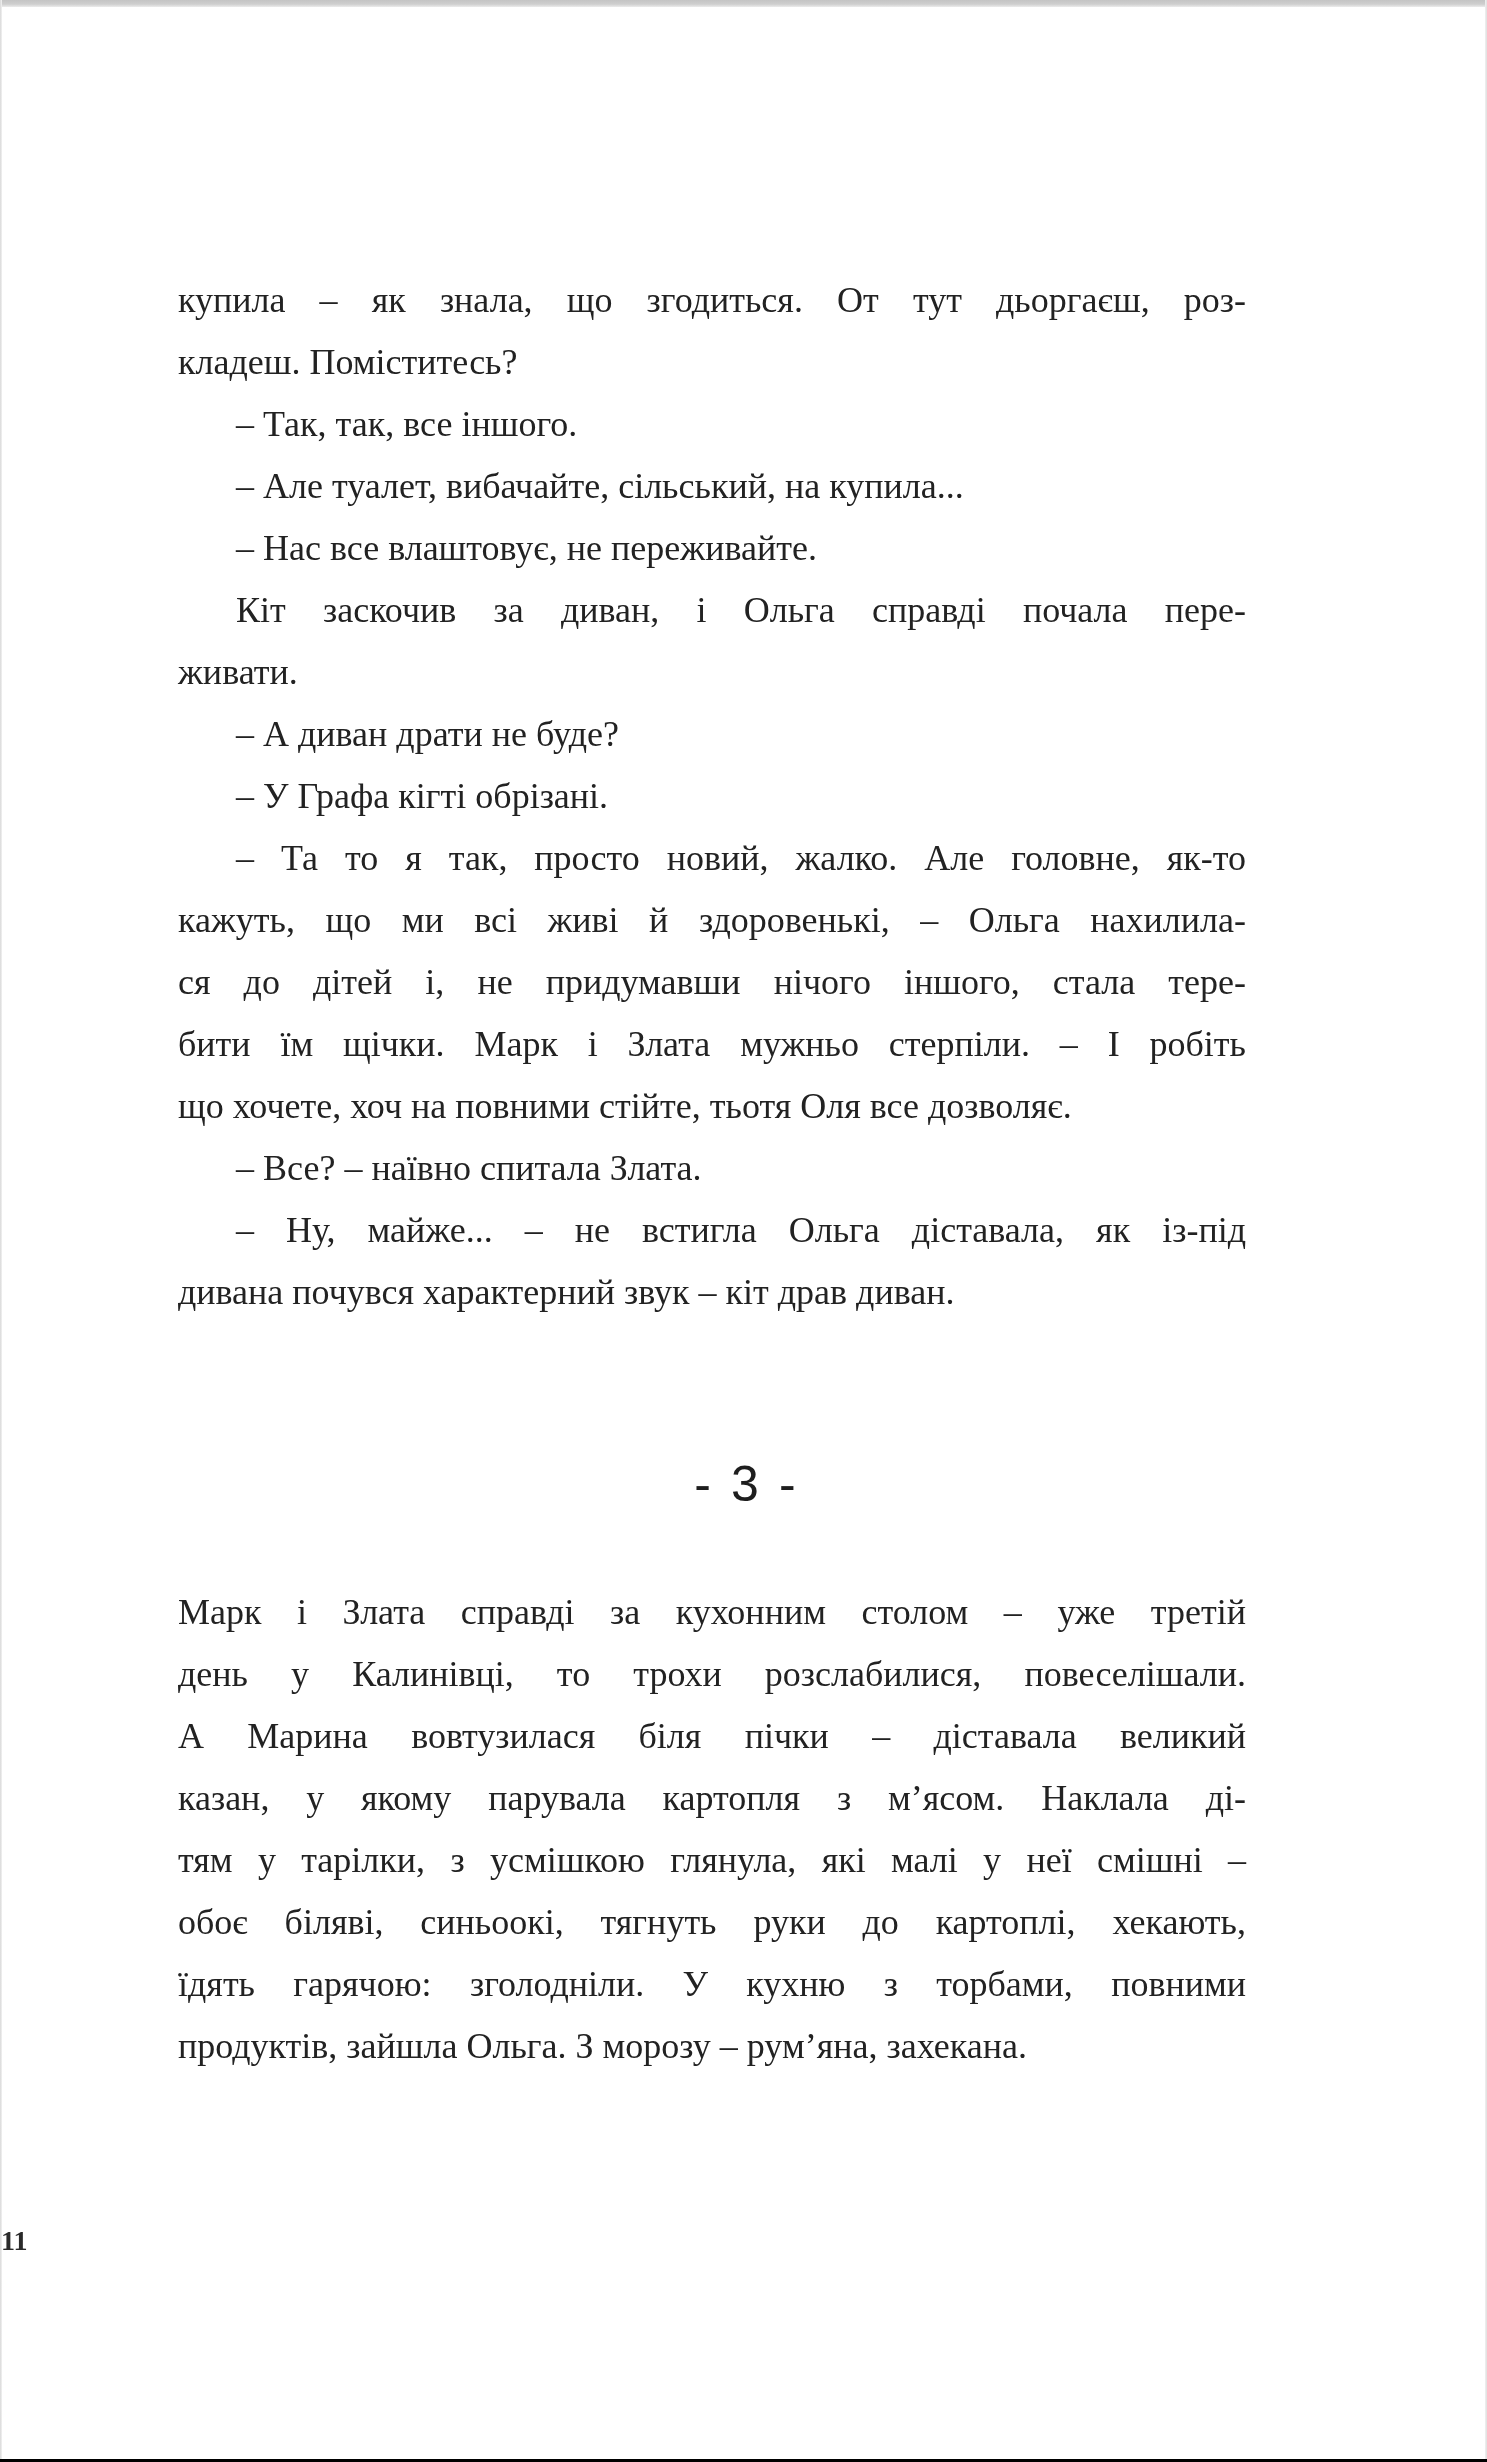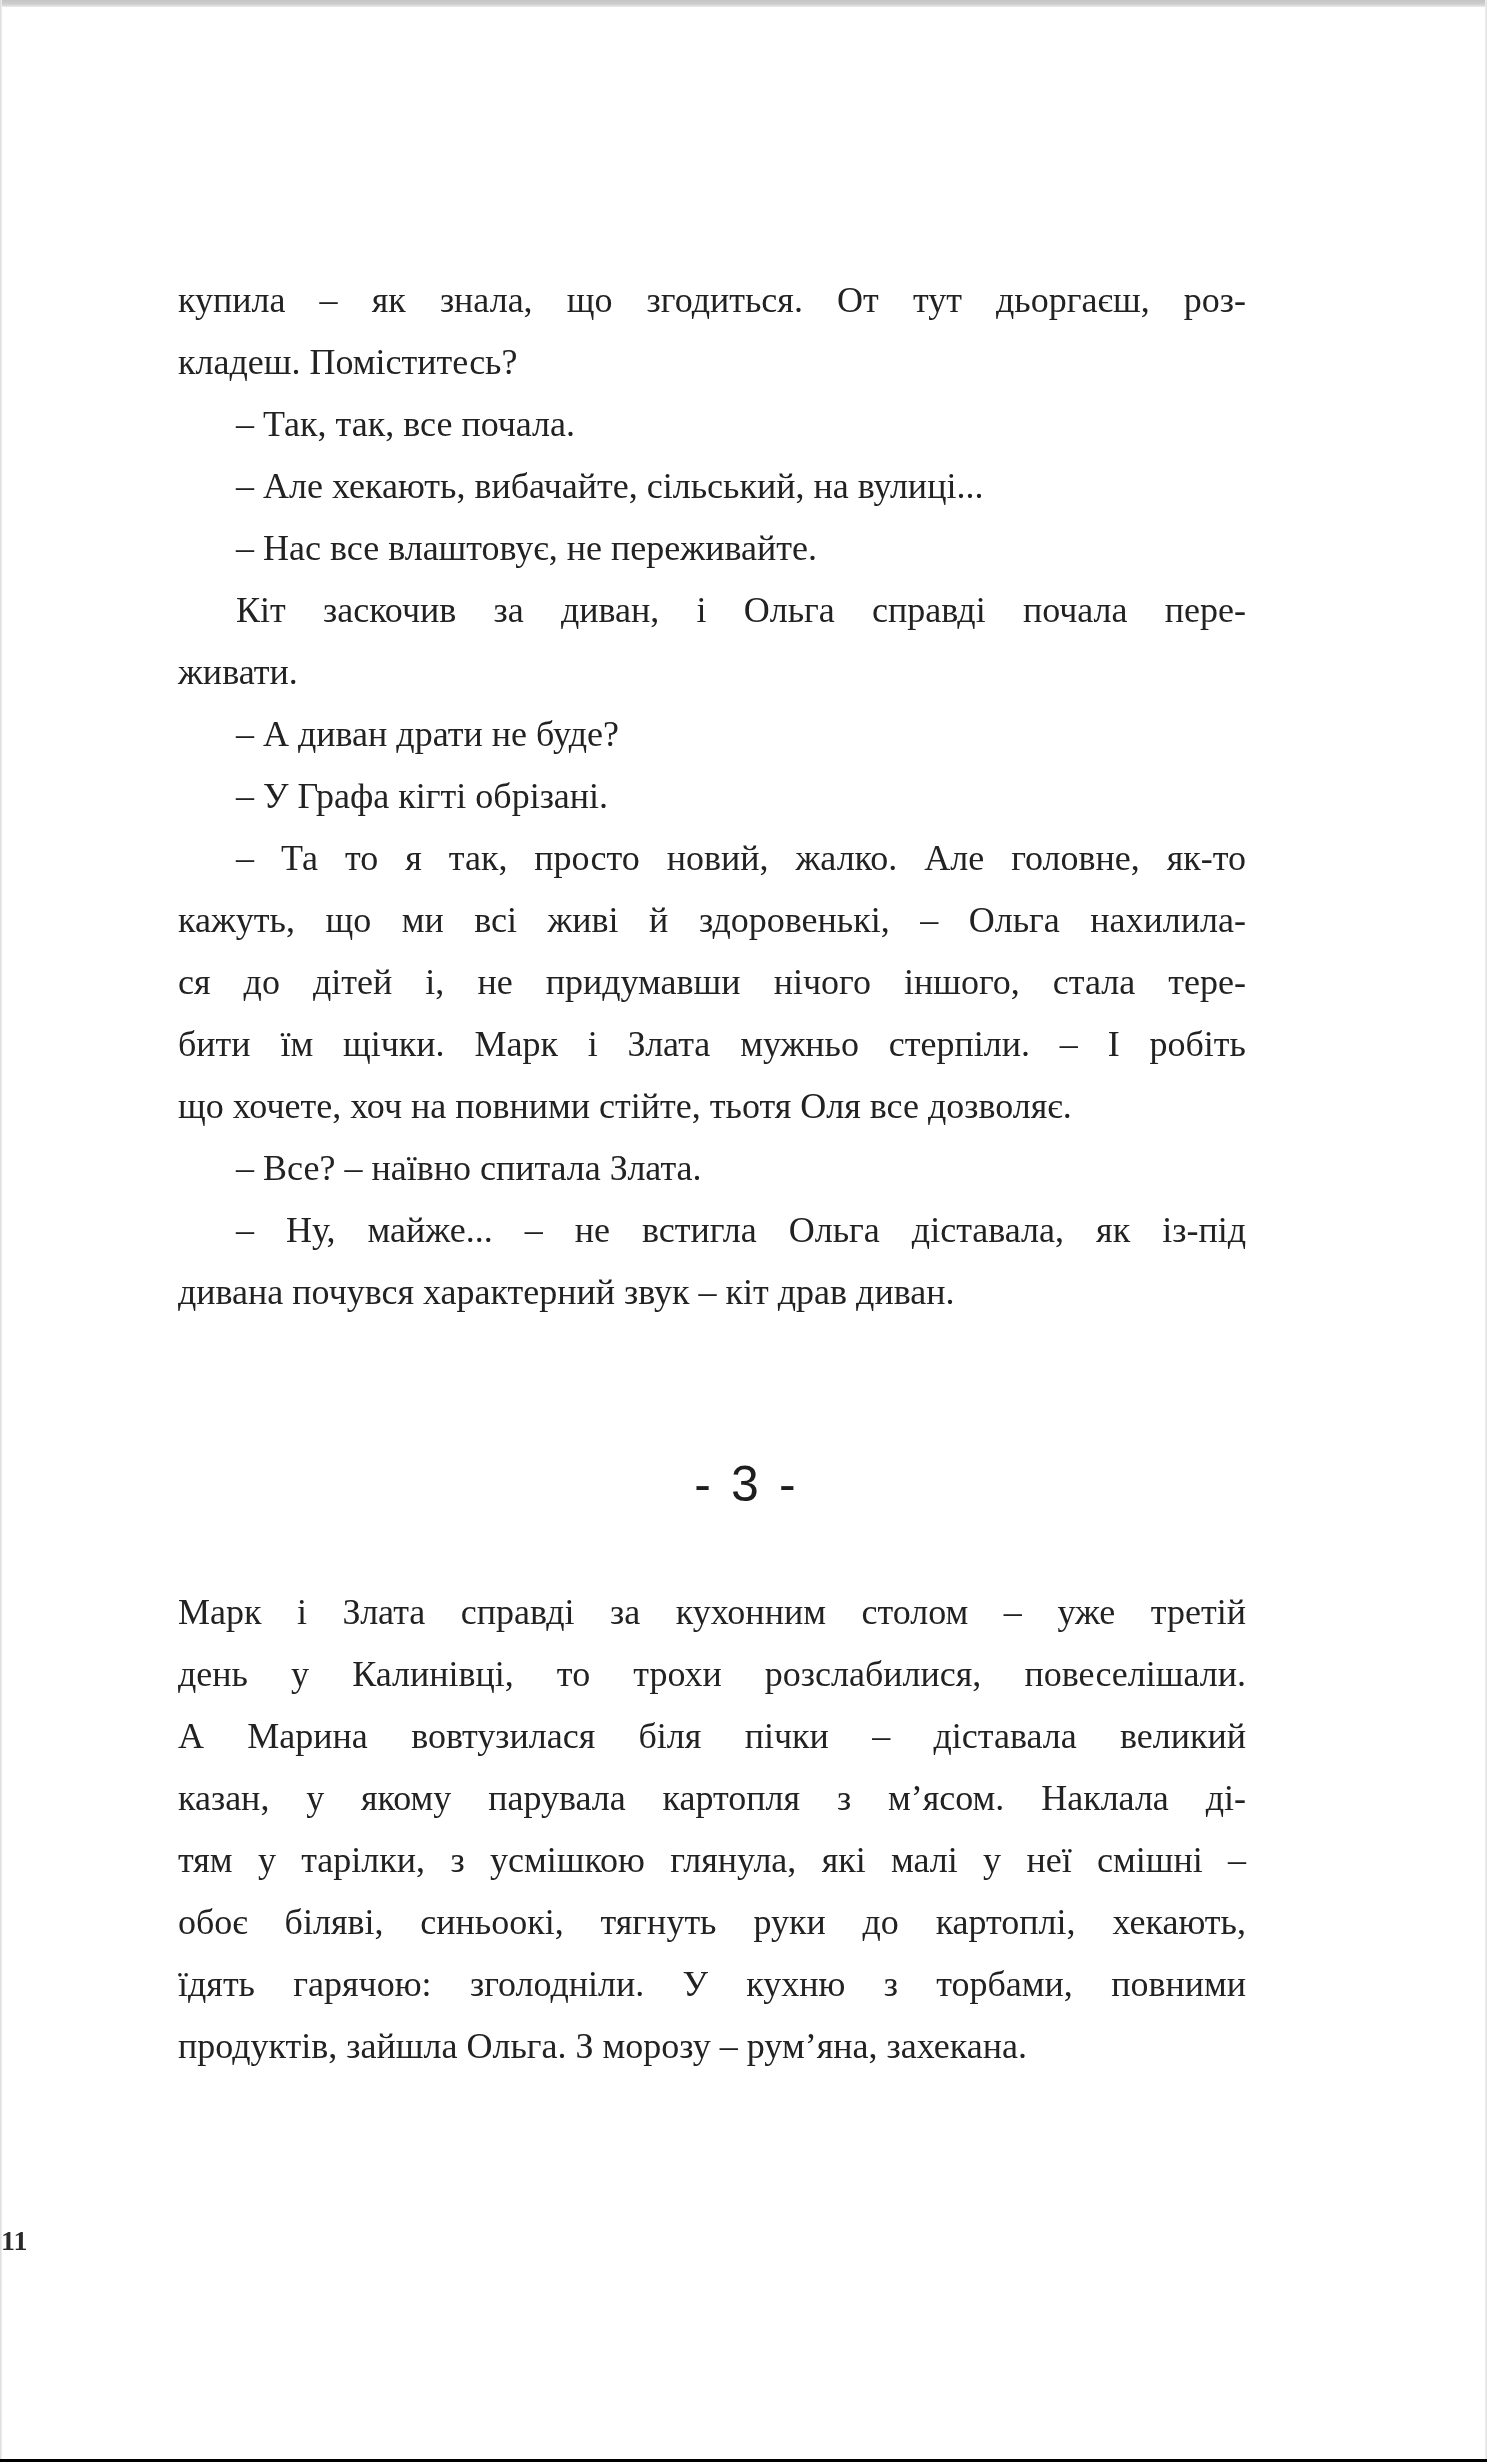--- a/index.html
+++ b/index.html
@@ -84,7 +84,7 @@
   <div class="text-block section-1">
     <span class="line">купила – як знала, що згодиться. От тут дьоргаєш, роз-</span>
     <span class="line last">кладеш. Поміститесь?</span>
-    <span class="line indent last">– Так, так, все почала.</span>
+    <span class="line indent last">– Так, так, все іншого.</span>
     <span class="line indent last">– Але хекають, вибачайте, сільський, на вулиці...</span>
     <span class="line indent last">– Нас все влаштовує, не переживайте.</span>
     <span class="line indent">Кіт заскочив за диван, і Ольга справді почала пере-</span>

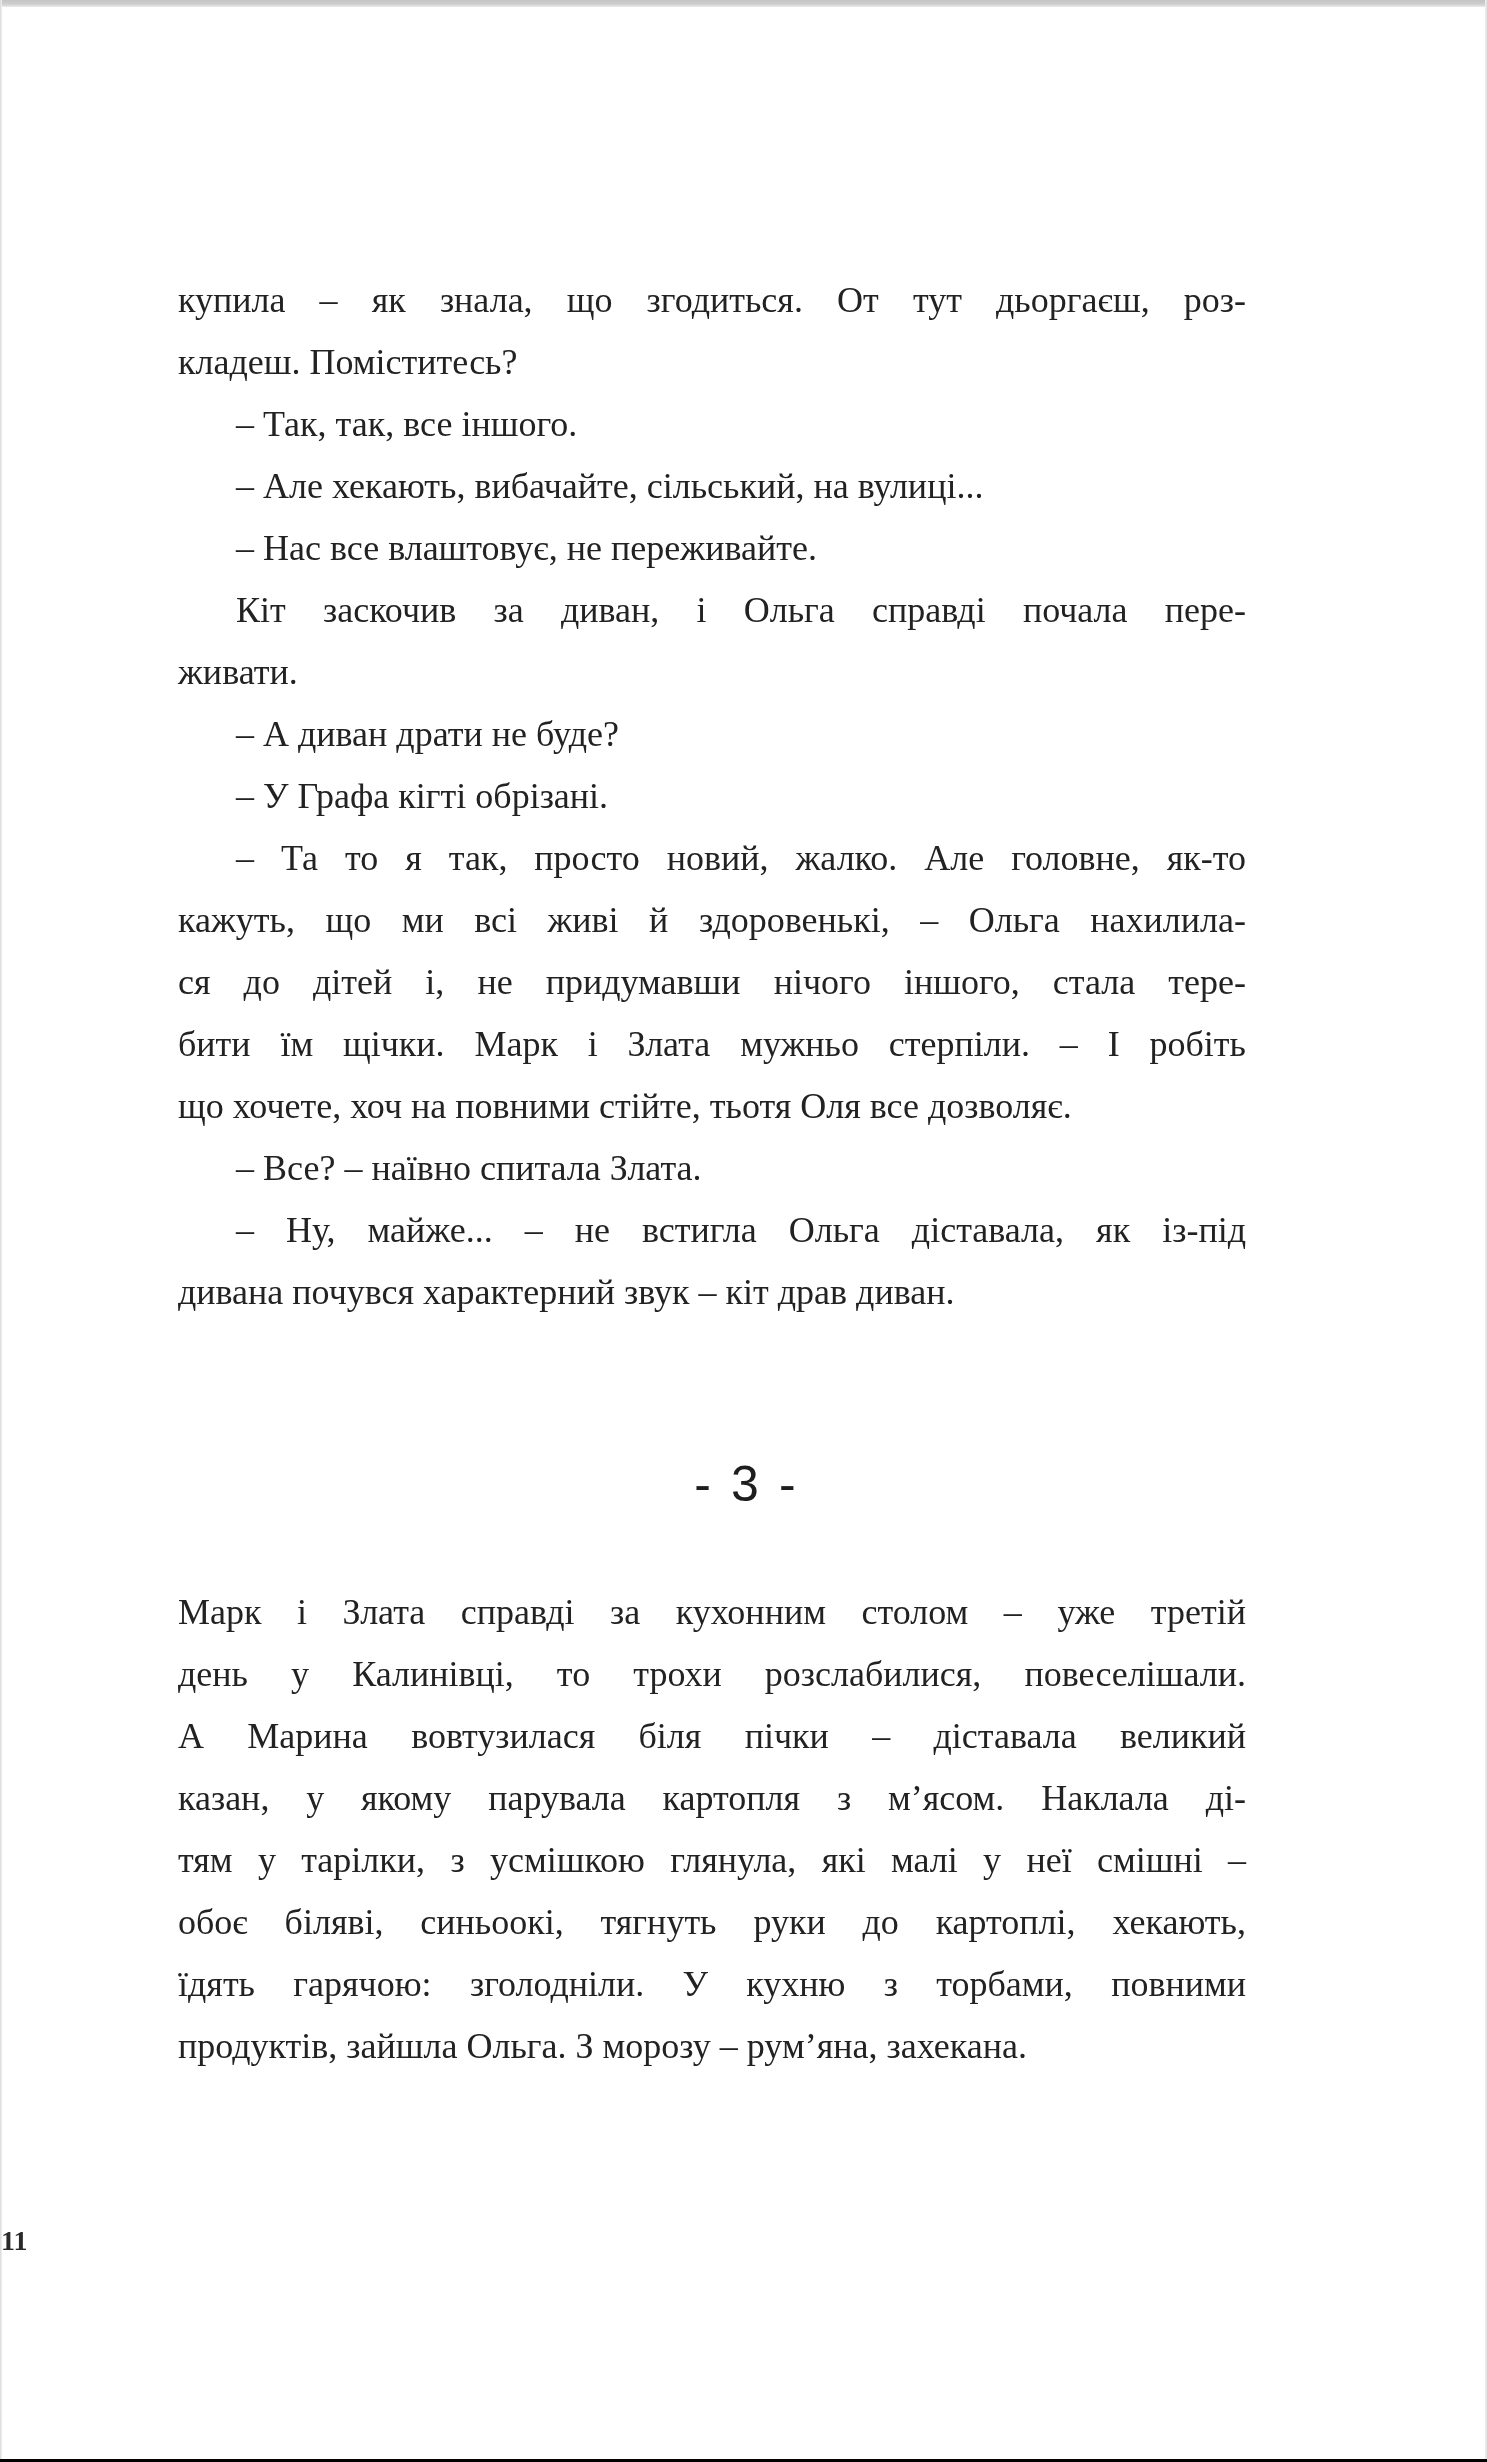--- a/index.html
+++ b/index.html
@@ -85,7 +85,7 @@
     <span class="line">купила – як знала, що згодиться. От тут дьоргаєш, роз-</span>
     <span class="line last">кладеш. Поміститесь?</span>
     <span class="line indent last">– Так, так, все іншого.</span>
-    <span class="line indent last">– Але хекають, вибачайте, сільський, на вулиці...</span>
+    <span class="line indent last">– Але туалет, вибачайте, сільський, на купила...</span>
     <span class="line indent last">– Нас все влаштовує, не переживайте.</span>
     <span class="line indent">Кіт заскочив за диван, і Ольга справді почала пере-</span>
     <span class="line last">живати.</span>

